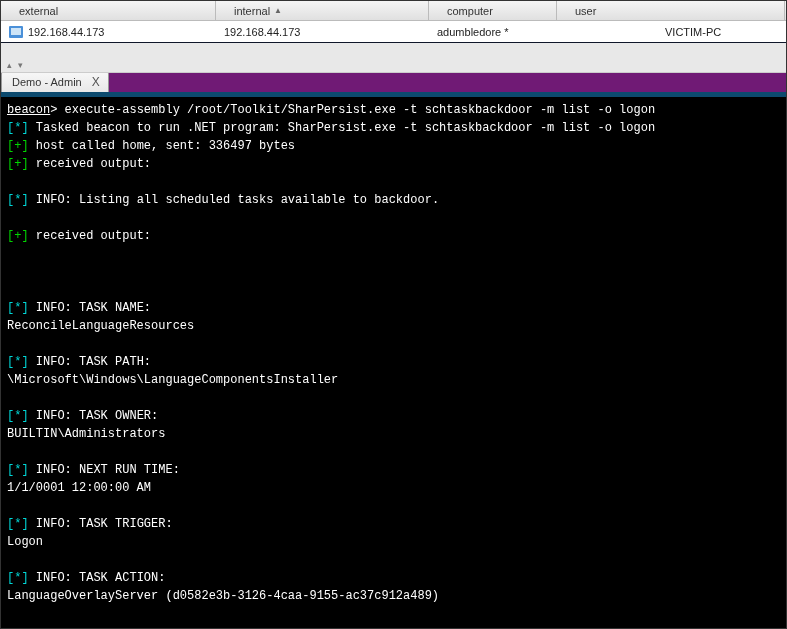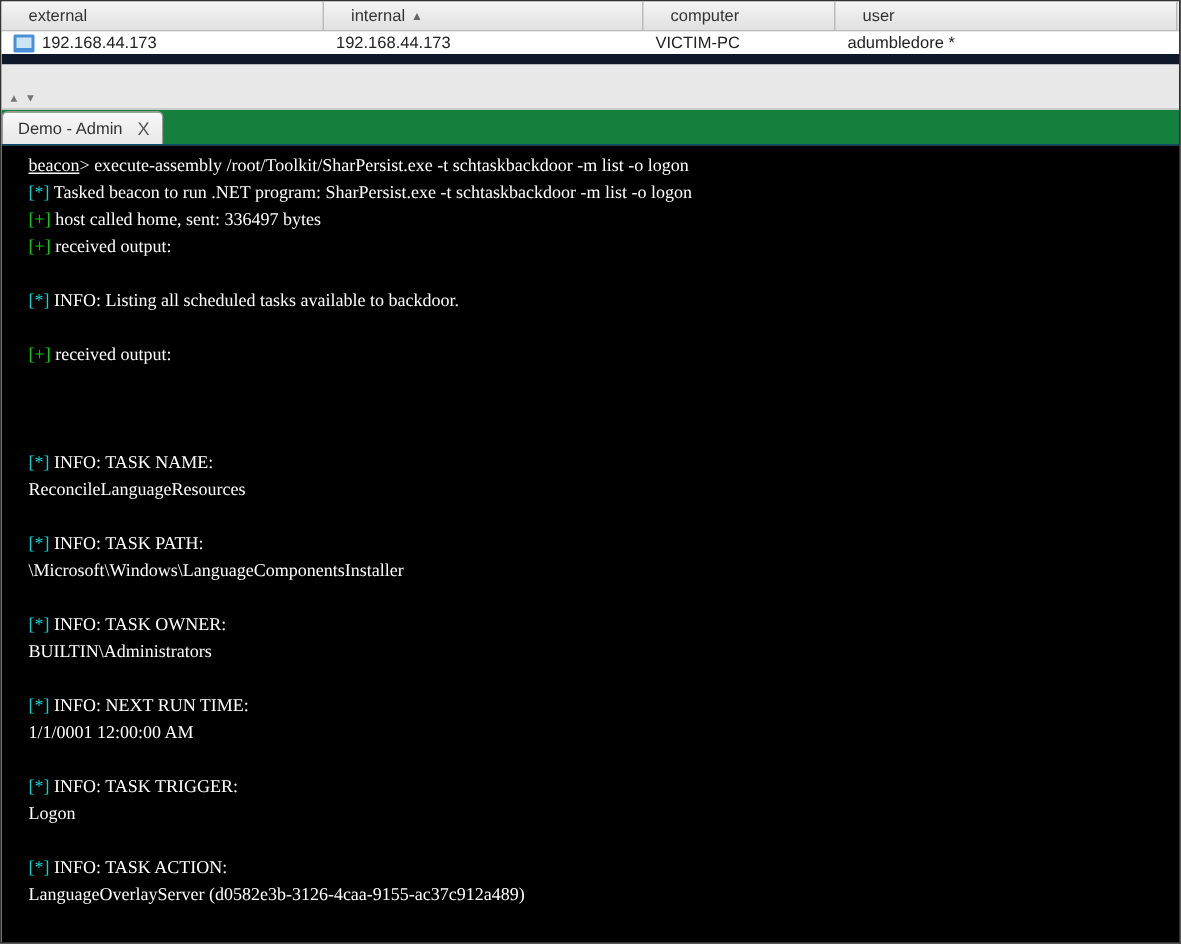--- a/index.html
+++ b/index.html
@@ -34,7 +34,7 @@
       display: flex;
       background: #fff;
       height: 22px;
-      border-bottom: 7px solid #0f172a;
+      border-bottom: 1px solid #0f172a;
     }
     .data-cell {
       padding: 3px 8px;

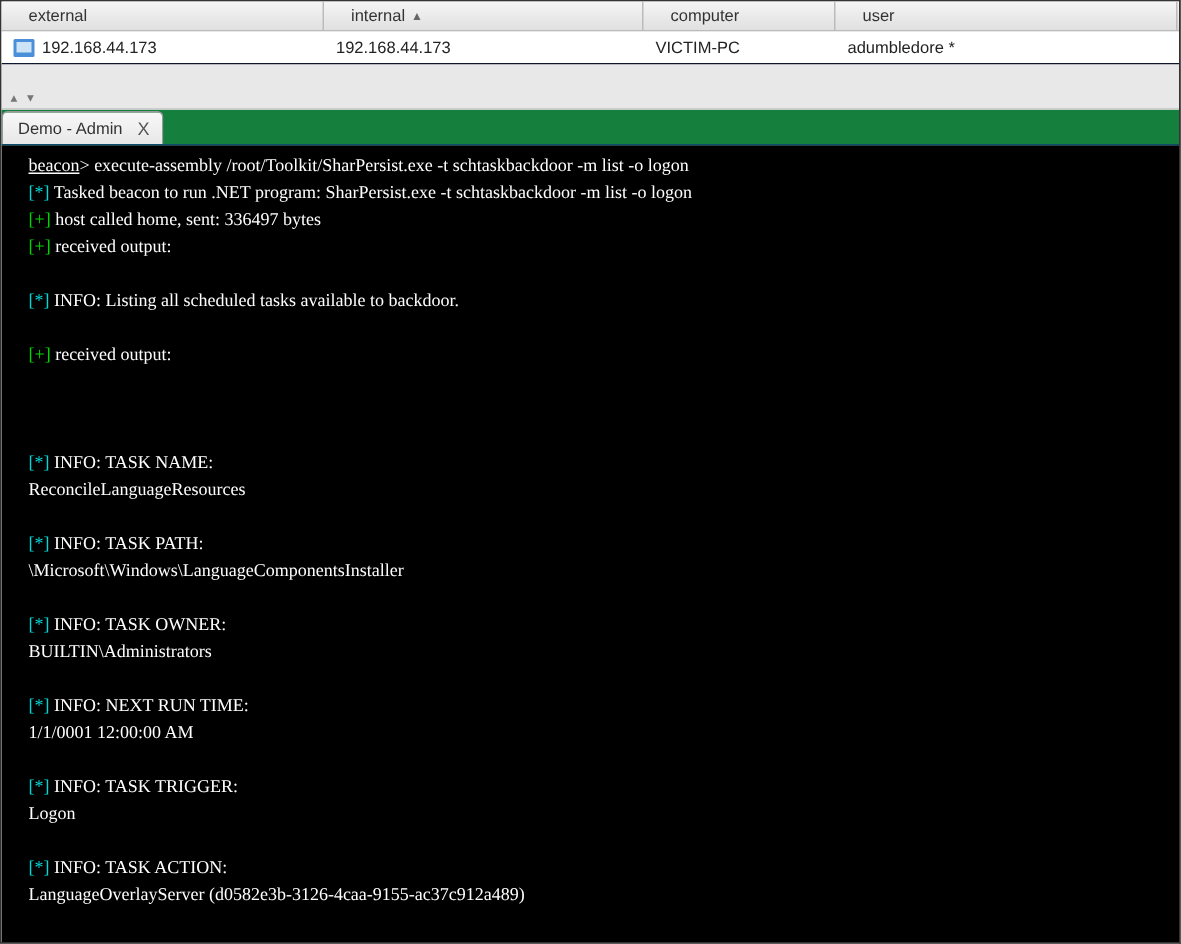--- a/index.html
+++ b/index.html
@@ -153,11 +153,11 @@
     <div class="data-cell col-int">
       <span>192.168.44.173</span>
     </div>
+    <div class="data-cell col-user">
+      <span>adumbledore *</span>
+    </div>
     <div class="data-cell col-comp">
       <span>VICTIM-PC</span>
-    </div>
-    <div class="data-cell col-user">
-      <span>adumbledore *</span>
     </div>
   </div>
 </div>

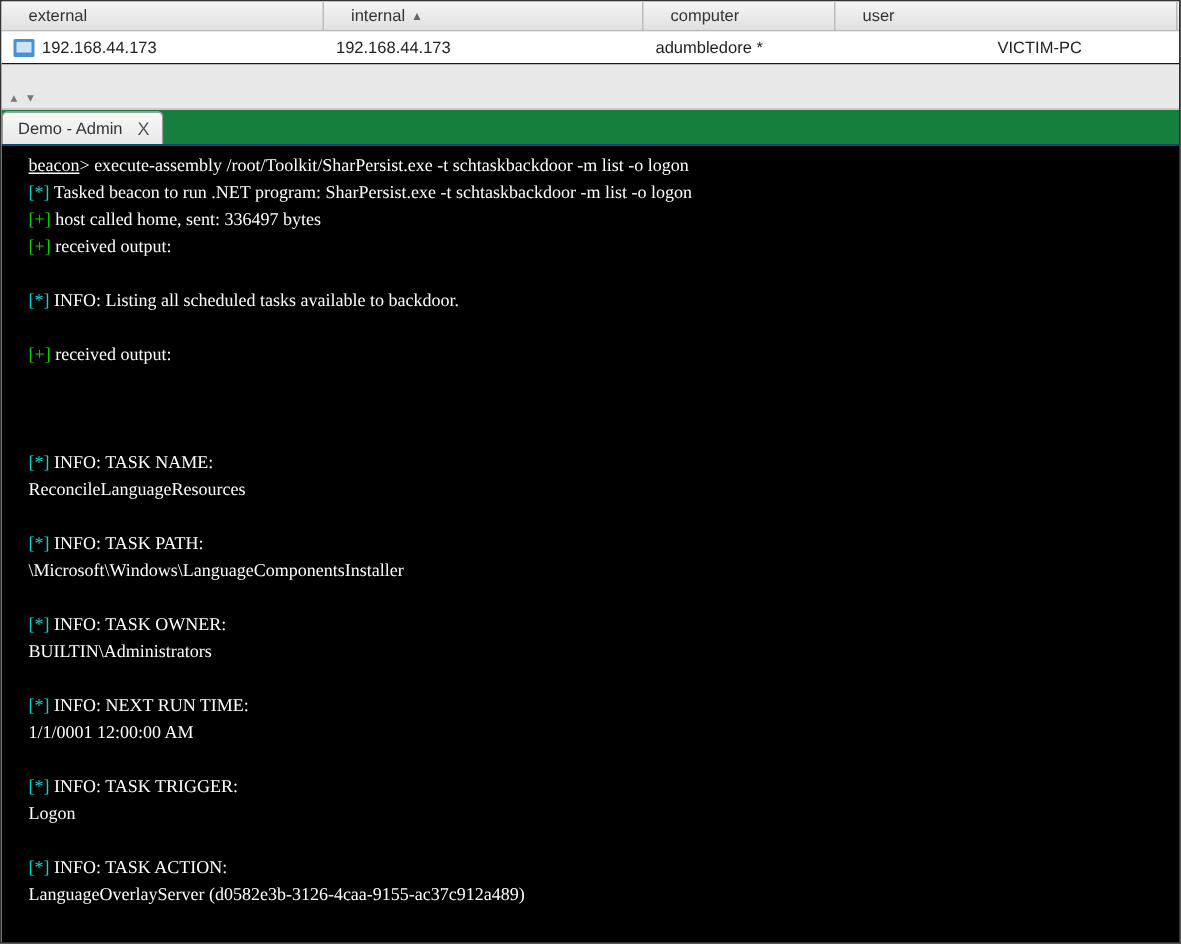--- a/index.html
+++ b/index.html
@@ -84,12 +84,12 @@
       letter-spacing: 2px;
     }
     .tab-bar {
-      background: #15803d;
+      background: #701a75;
       height: 24px;
       display: flex;
       align-items: flex-end;
       padding-left: 0;
-      border-bottom: 1px solid #0c4a6e;
+      border-bottom: 5px solid #0c4a6e;
     }
     .tab {
       background: linear-gradient(#f8f8f8, #e8e8e8);

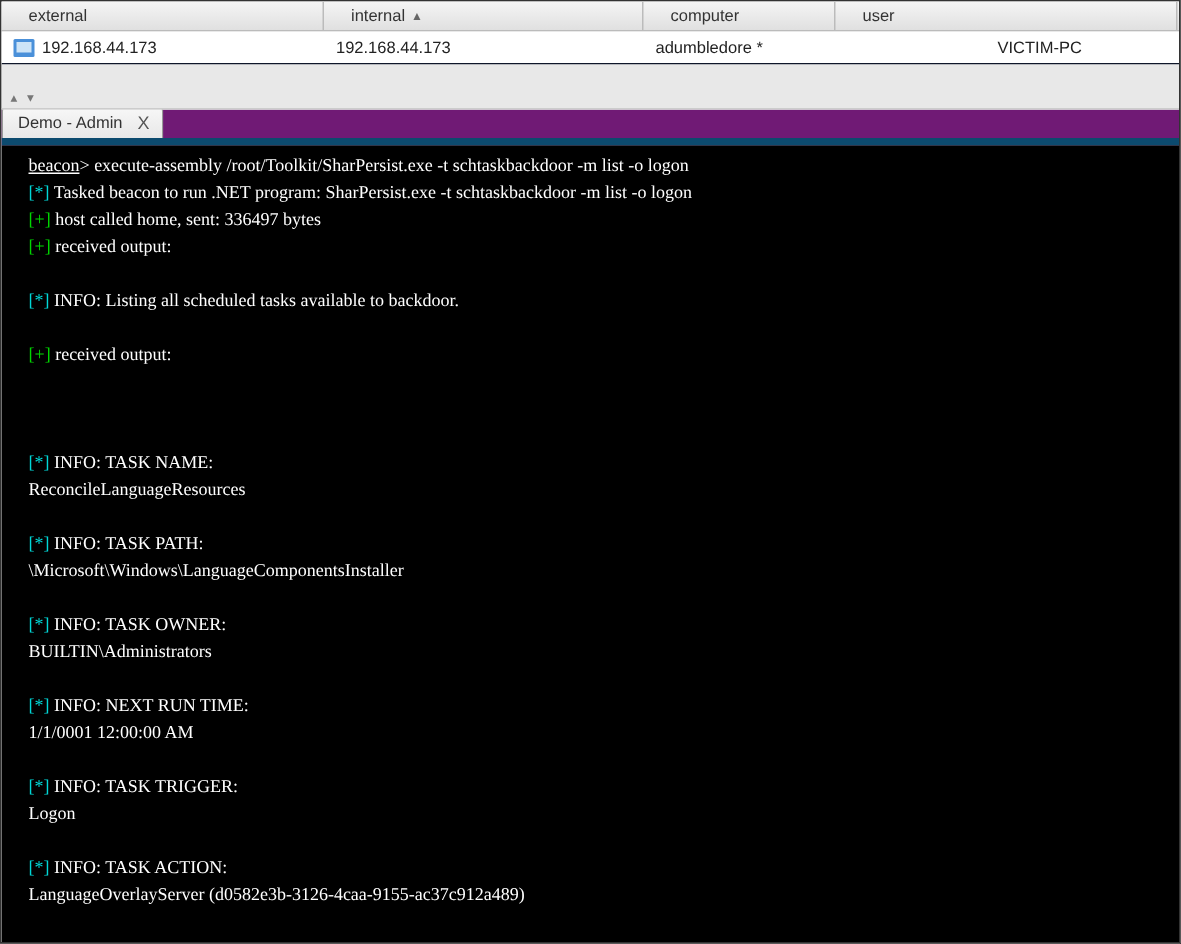--- a/index.html
+++ b/index.html
@@ -113,10 +113,10 @@
     .terminal {
       background: #000;
       color: #e0e0e0;
-      font-family: Liberation Serif, serif;
+      font-family: Liberation Mono, monospace;
       font-size: 12px;
       line-height: 1.5;
-      padding: 4px 18px;
+      padding: 4px 6px;
       height: 531px;
       overflow: hidden;
       white-space: pre;

